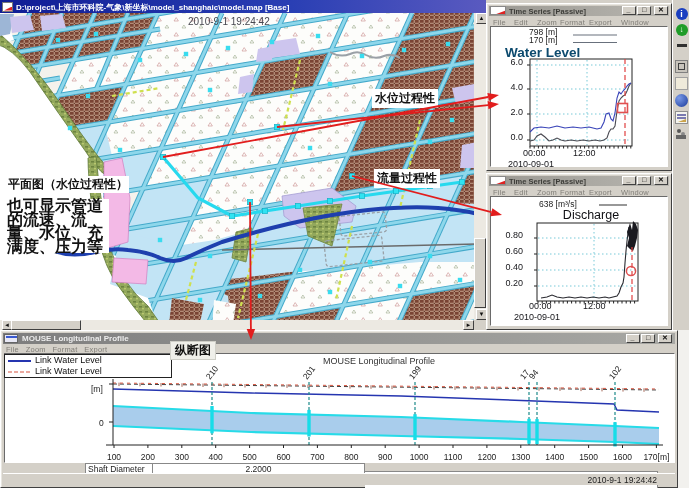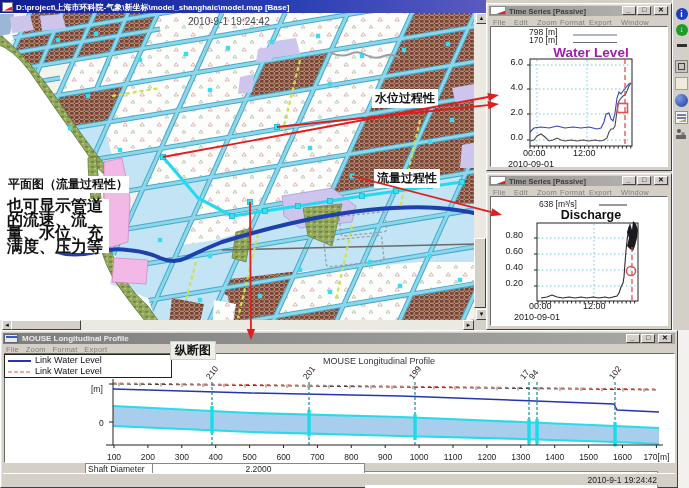--- a/index.html
+++ b/index.html
@@ -355,7 +355,7 @@
         <line x1="2" y1="4" x2="46" y2="4" stroke="#68707c" stroke-width="1.1"></line>
         <line x1="2" y1="11.5" x2="46" y2="11.5" stroke="#68707c" stroke-width="1.1"></line>
       </svg>
- <div style="position:absolute;left:18px;width:172px;top:41px;text-align:center;font-size:13.5px;font-weight:bold;color:#a21caf">Water Level</div>
+ <div style="position:absolute;left:18px;width:172px;top:41px;text-align:left;font-size:13.5px;font-weight:bold;color:#0c4a6e">Water Level</div>
  <svg width="178" height="140" style="position:absolute;left:4px;top:22px">
         <rect x="39" y="33" width="102" height="87" fill="#fff" stroke="#222" stroke-width="1"></rect>
         <line x1="40" y1="39" x2="140" y2="39" stroke="#79c9d8" stroke-width="1" stroke-dasharray="1.5 2.5"></line>

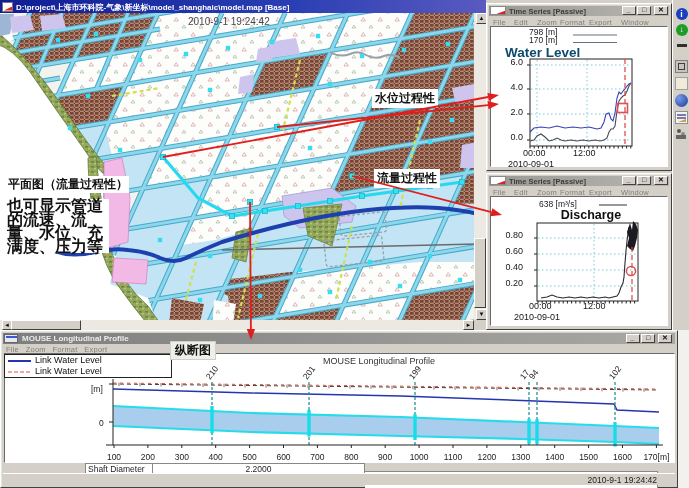--- a/index.html
+++ b/index.html
@@ -285,7 +285,7 @@
  <div style="position:absolute;left:474px;top:320px;width:12px;height:10px;background:#d4d0c8"></div>
 </div>
 
-<div style="position:absolute;left:7px;top:176px;font-size:12px;font-weight:bold;color:#111;background:#fff;padding:0 1px">平面图（流量过程性）</div>
+<div style="position:absolute;left:7px;top:176px;font-size:12px;font-weight:bold;color:#111;background:#fff;padding:0 1px">平面图（水位过程性）</div>
 
 <div style="position:absolute;left:7px;top:199px;width:102px;font-size:16px;font-weight:bold;color:#111;line-height:13.5px;background:#fff">也可显示管道的流速、流量、水位、充满度、压力等</div>
 

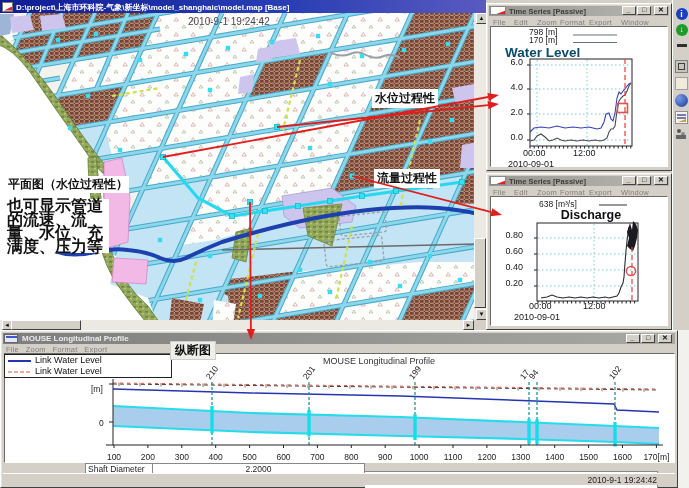--- a/index.html
+++ b/index.html
@@ -438,7 +438,7 @@
  <svg width="50" height="10" style="position:absolute;left:110px;top:26px">
         <line x1="2" y1="5" x2="30" y2="5" stroke="#444" stroke-width="1.1"></line>
       </svg>
- <div style="position:absolute;left:18px;width:172px;top:34px;text-align:center;font-size:12.5px;font-weight:bold;color:#101014">Discharge</div>
+ <div style="position:absolute;left:18px;width:172px;top:34px;text-align:center;font-size:12.5px;font-weight:normal;color:#101014">Discharge</div>
  <svg width="178" height="132" style="position:absolute;left:4px;top:22px">
         <rect x="46" y="27" width="101" height="78" fill="#fff" stroke="#222" stroke-width="1"></rect>
         <line x1="47" y1="42" x2="146" y2="42" stroke="#79c9d8" stroke-width="1" stroke-dasharray="1.5 2.5"></line>

